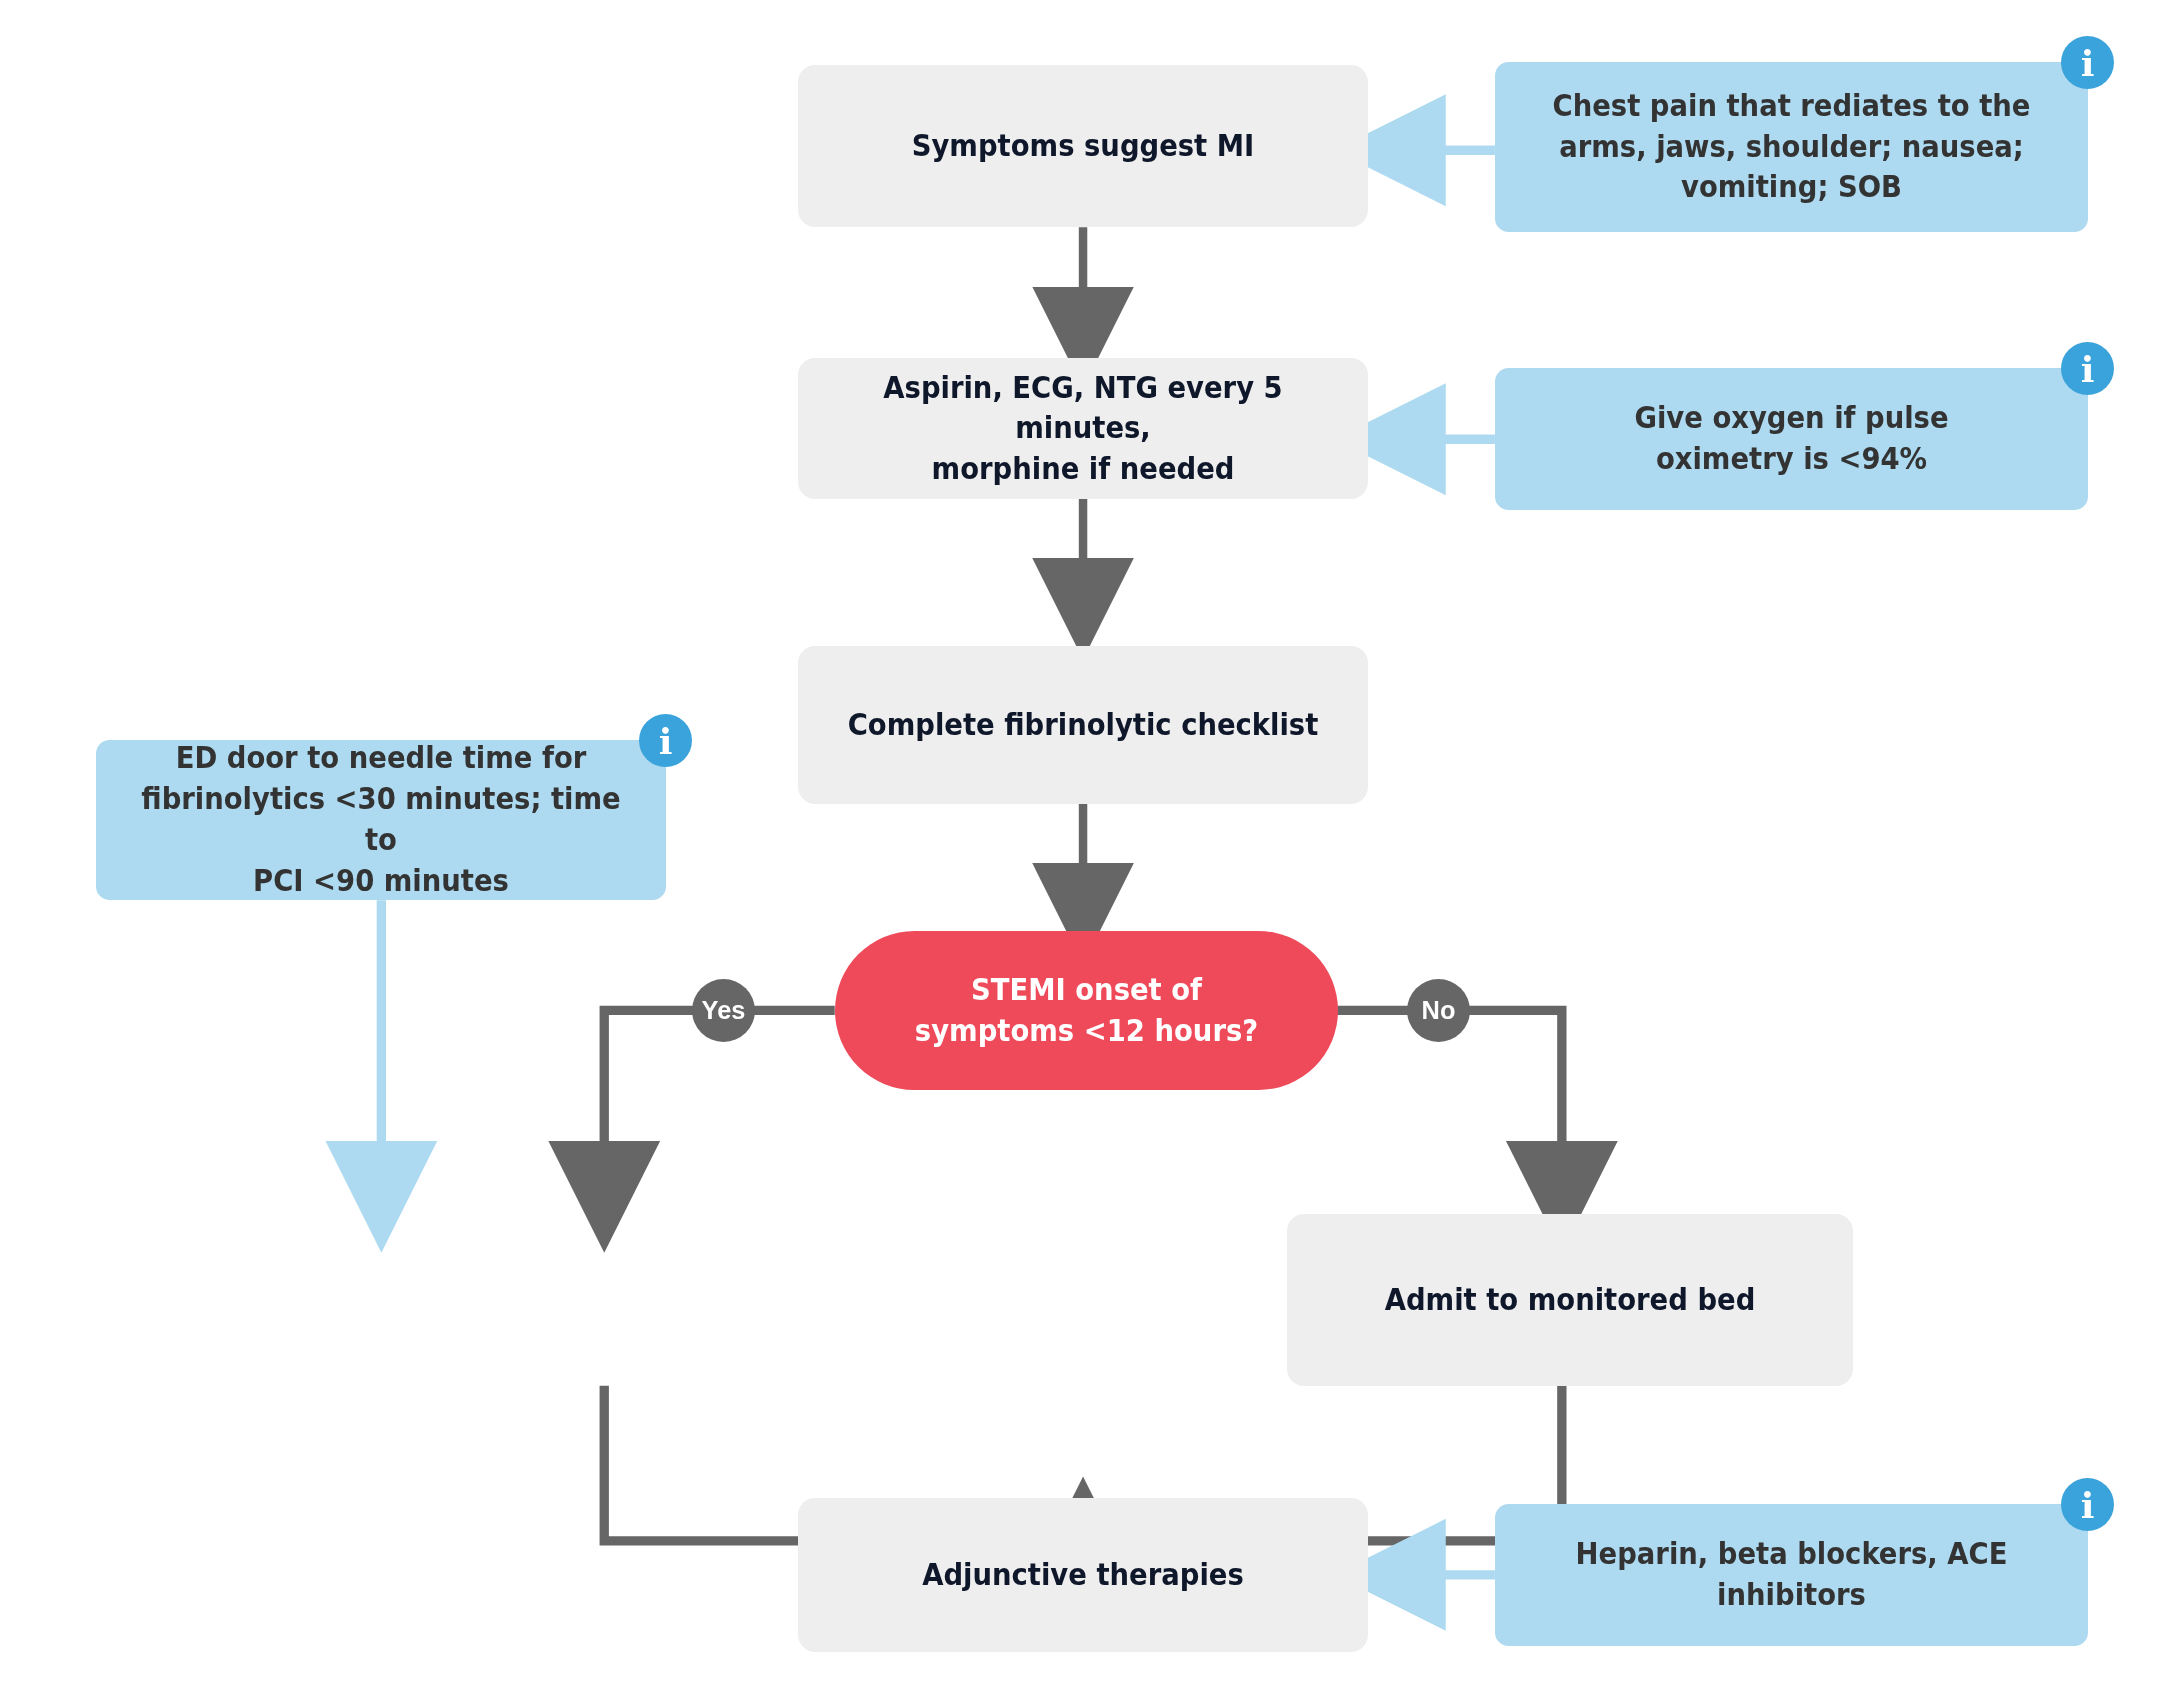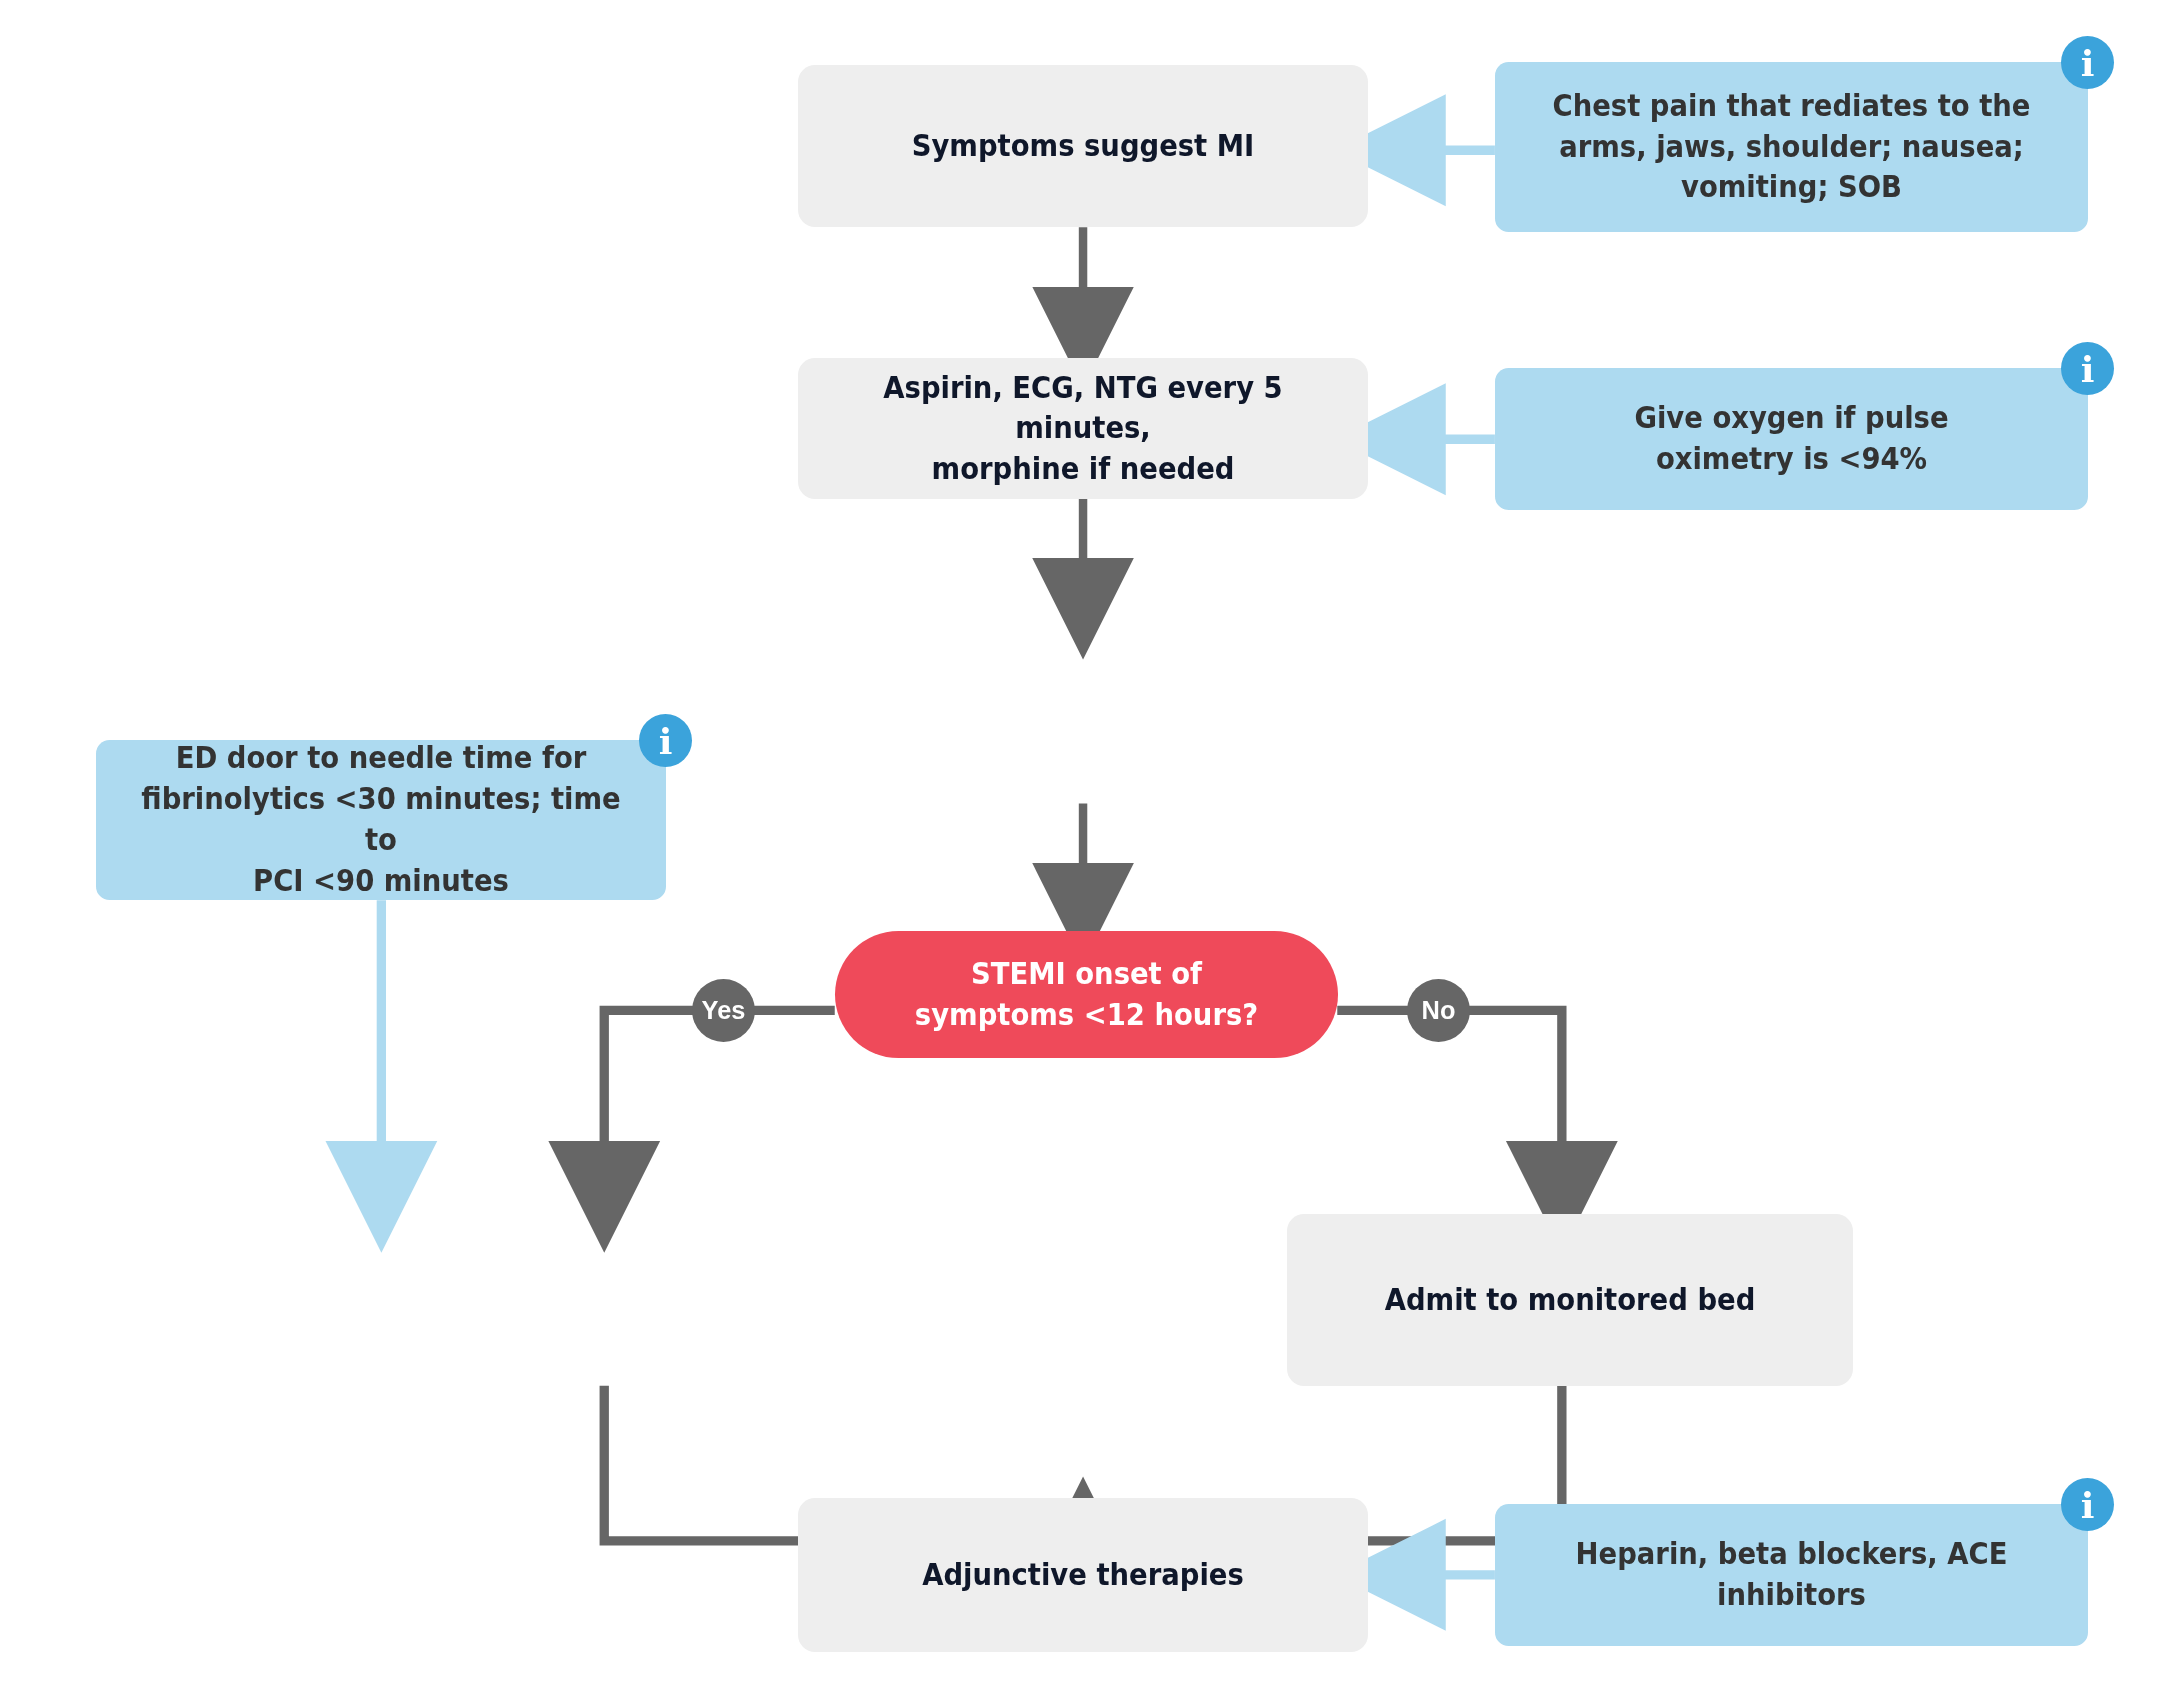--- a/index.html
+++ b/index.html
@@ -136,6 +136,9 @@
 morphine if needed</span>
   </div>
 
+  <div class="node process" style="left:798px; top:646px; width:570px; height:158px;">
+    <span class="nowrap">Complete fibrinolytic checklist</span>
+  </div>
 
   <div class="node decision" style="left:835px; top:931px; width:503px; height:127px;">
     <span class="nowrap">STEMI onset of

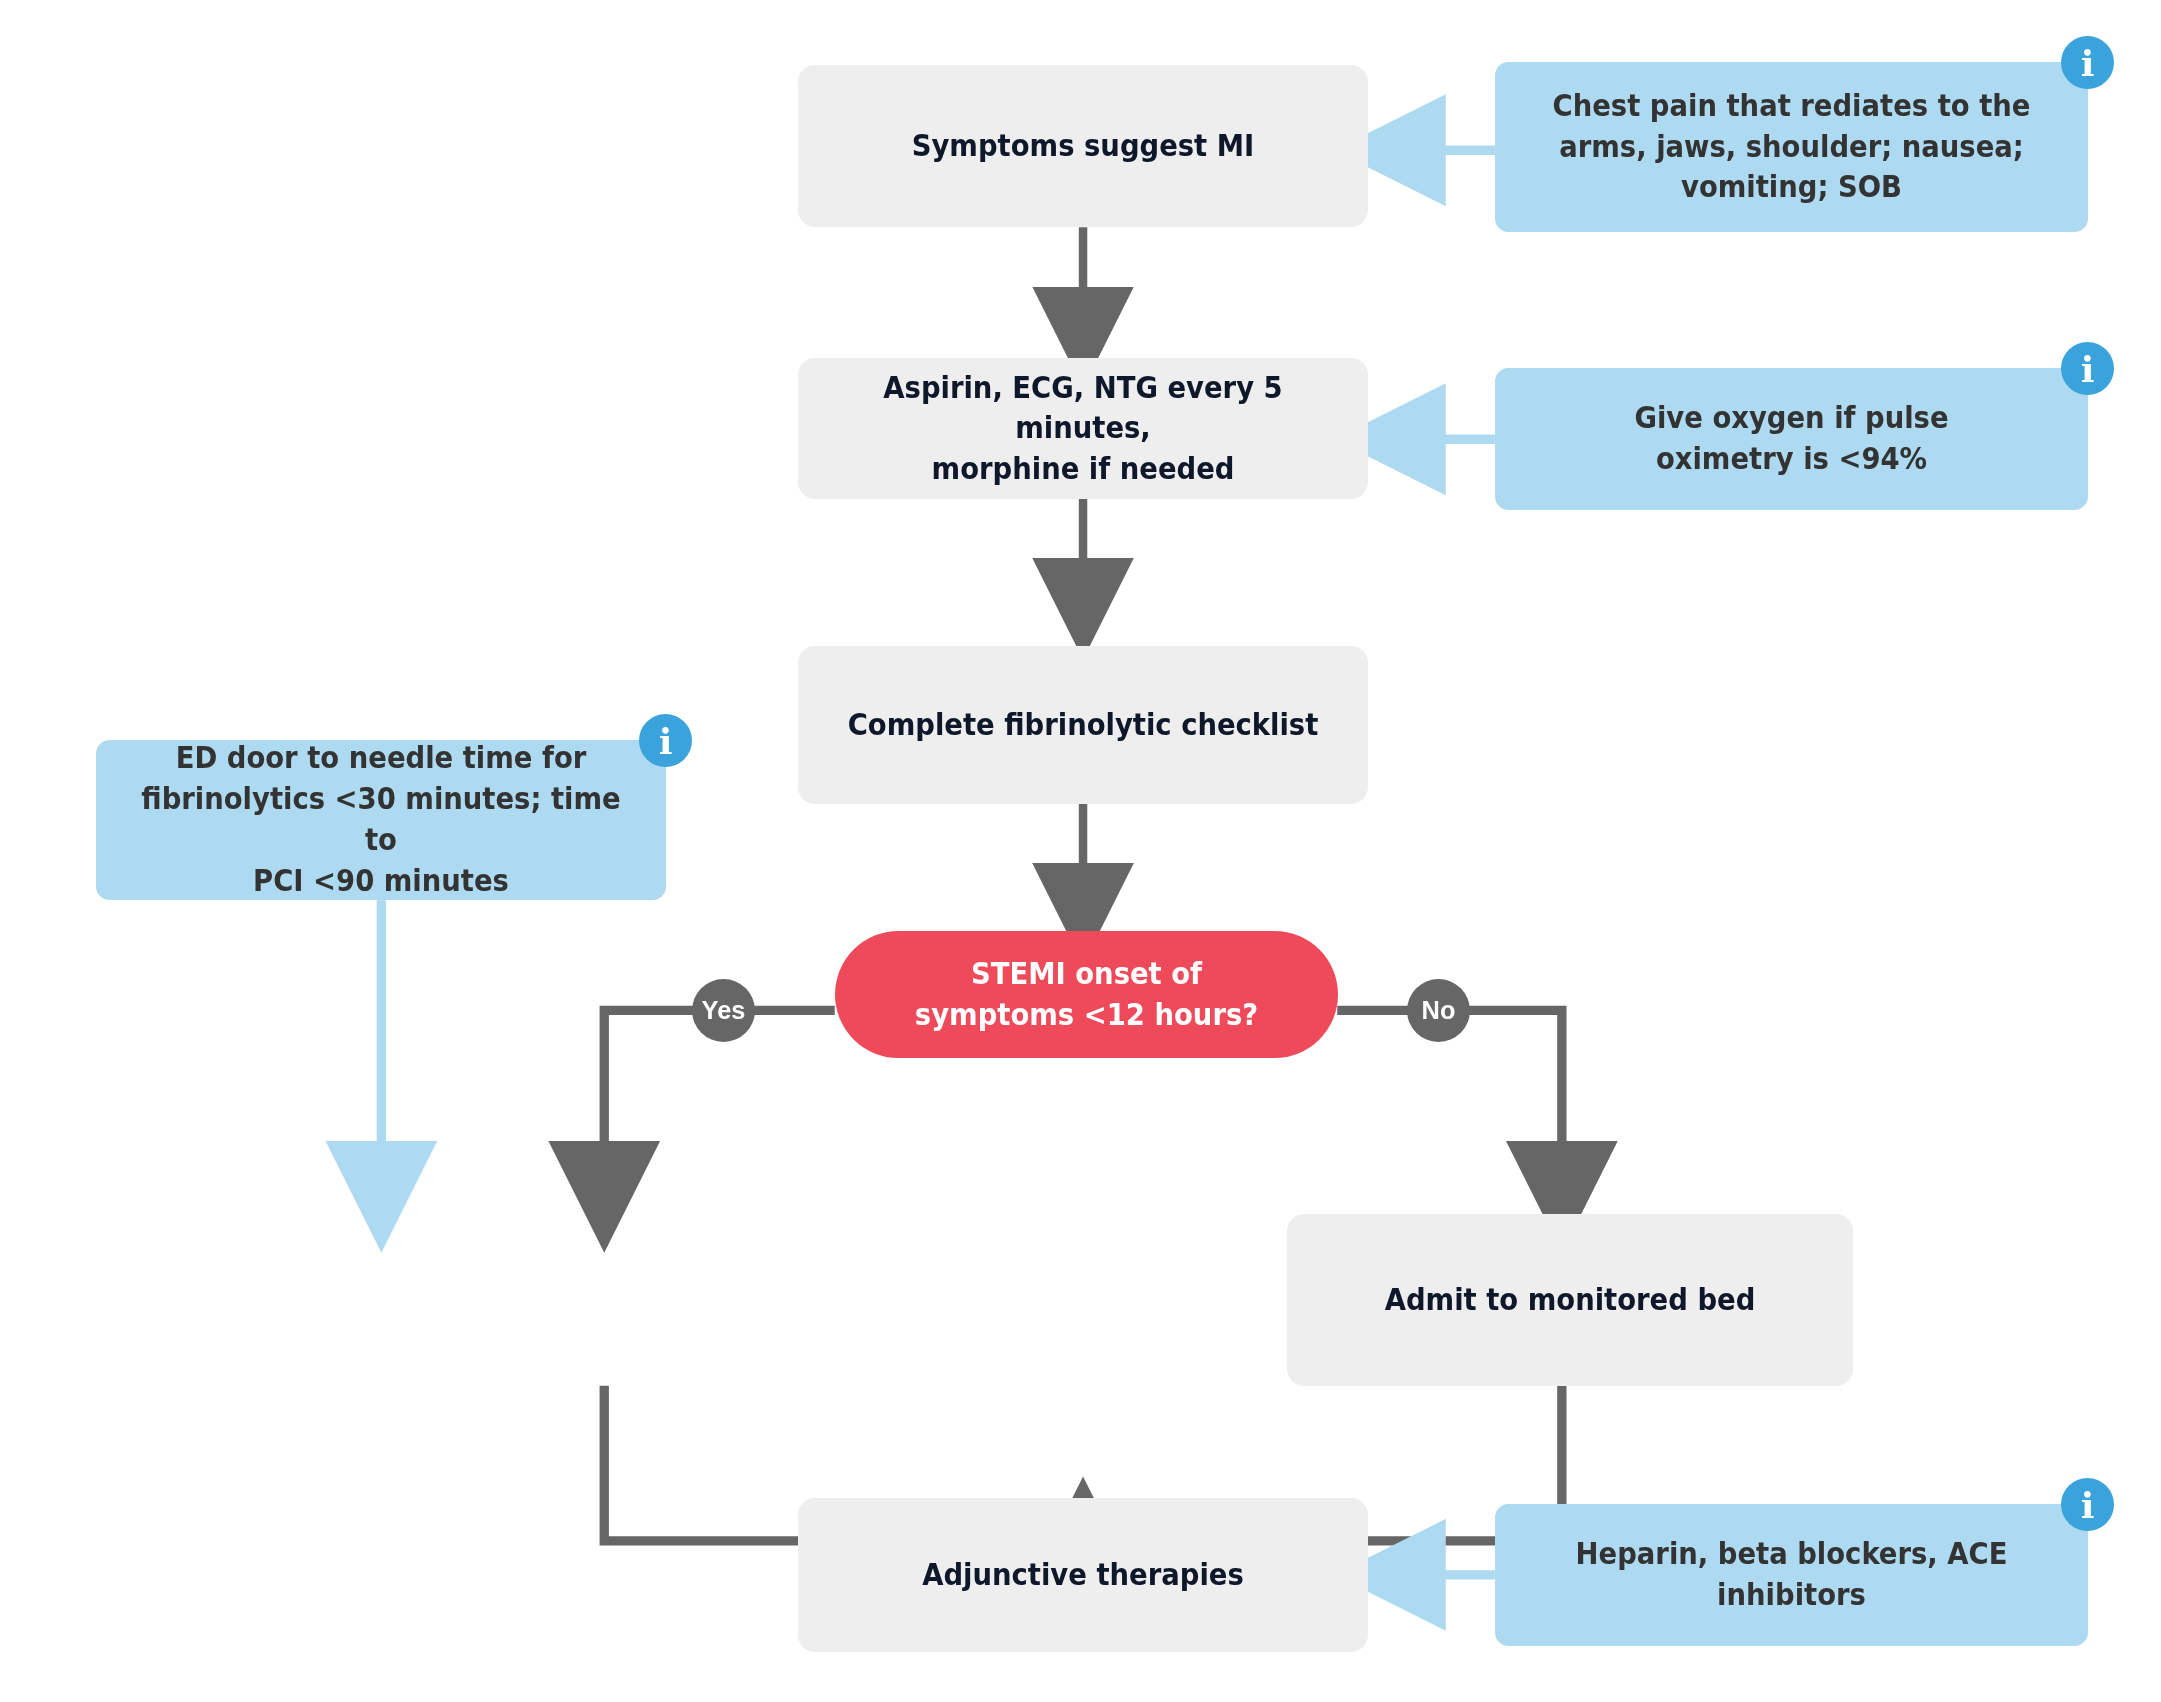--- a/index.html
+++ b/index.html
@@ -140,7 +140,7 @@
     <span class="nowrap">Complete fibrinolytic checklist</span>
   </div>
 
-  <div class="node decision" style="left:835px; top:931px; width:503px; height:127px;">
+  <div class="node decision" style="left:835px; top:931px; width:503px; height:159px;">
     <span class="nowrap">STEMI onset of
 symptoms &lt;12 hours?</span>
   </div>

